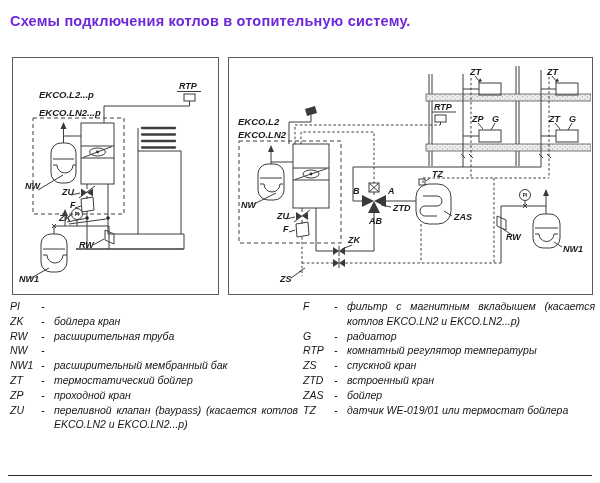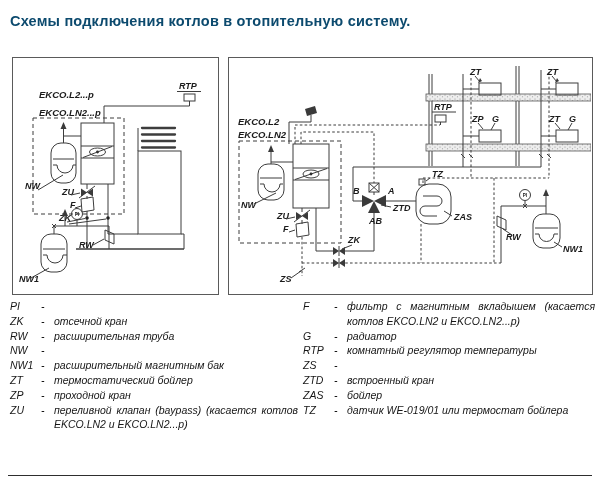--- a/index.html
+++ b/index.html
@@ -6,7 +6,7 @@
   .page{position:relative;width:600px;height:483px;background:#ffffff;overflow:hidden;
         font-family:"Liberation Sans",sans-serif;color:#111;}
   .title{position:absolute;left:10px;top:13px;font-size:14.5px;font-weight:bold;
-         letter-spacing:.2px;color:#0c4a6e;}
+         letter-spacing:.2px;color:#6d28d9;}
   .diagram-box{position:absolute;top:57px;background:#fff;border:1.5px solid #5a5a5a;box-sizing:border-box;}
   #dbox-left{left:12px;width:207px;height:238px;}
   #dbox-right{left:228px;width:365px;height:238px;}

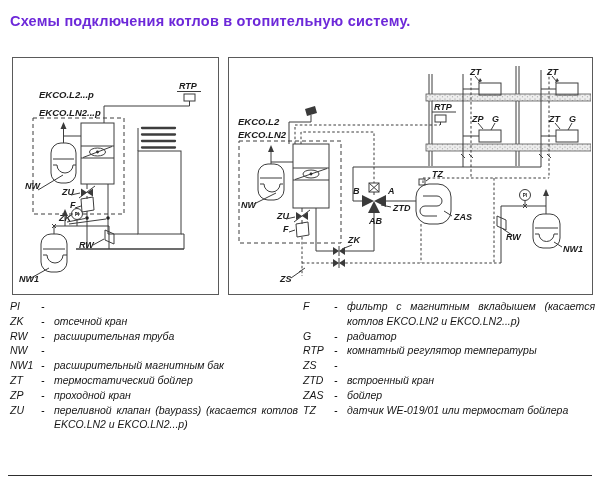--- a/index.html
+++ b/index.html
@@ -329,7 +329,7 @@
     <div class="lrow">
         <span class="abbr">ZK</span>
         <span class="ldash">-</span>
-        <span class="desc">отсечной кран</span>
+        <span class="desc">бойлера кран</span>
       </div>
     <div class="lrow">
         <span class="abbr">RW</span>

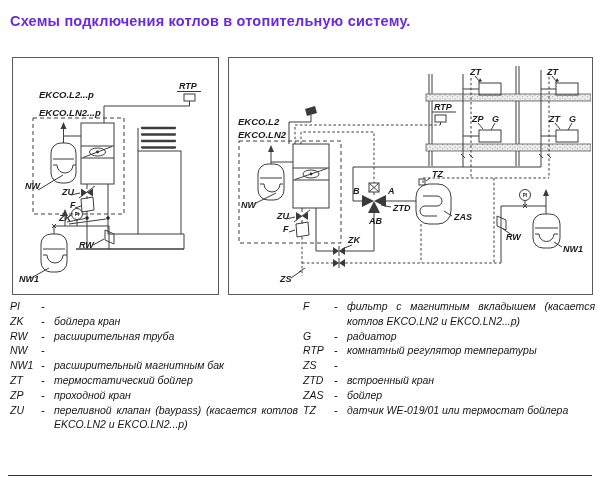--- a/index.html
+++ b/index.html
@@ -343,7 +343,7 @@
     <div class="lrow">
         <span class="abbr">NW1</span>
         <span class="ldash">-</span>
-        <span class="desc">расширительный магнитным бак</span>
+        <span class="desc">расширительный мембранный бак</span>
       </div>
     <div class="lrow">
         <span class="abbr">ZT</span>

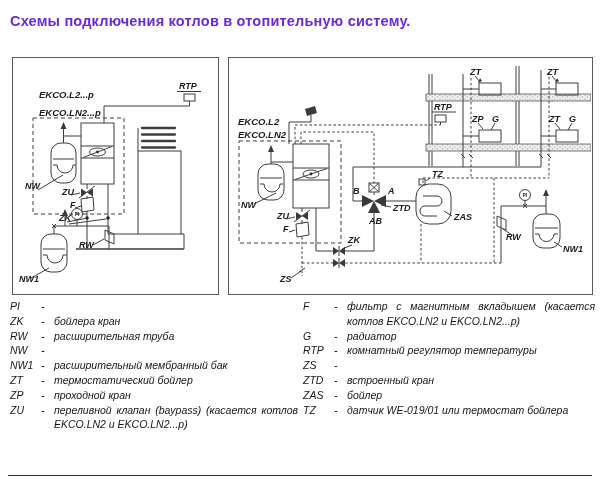--- a/index.html
+++ b/index.html
@@ -381,6 +381,7 @@
     <div class="lrow">
         <span class="abbr">ZS</span>
         <span class="ldash">-</span>
+        <span class="desc">спускной кран</span>
       </div>
     <div class="lrow">
         <span class="abbr">ZTD</span>

